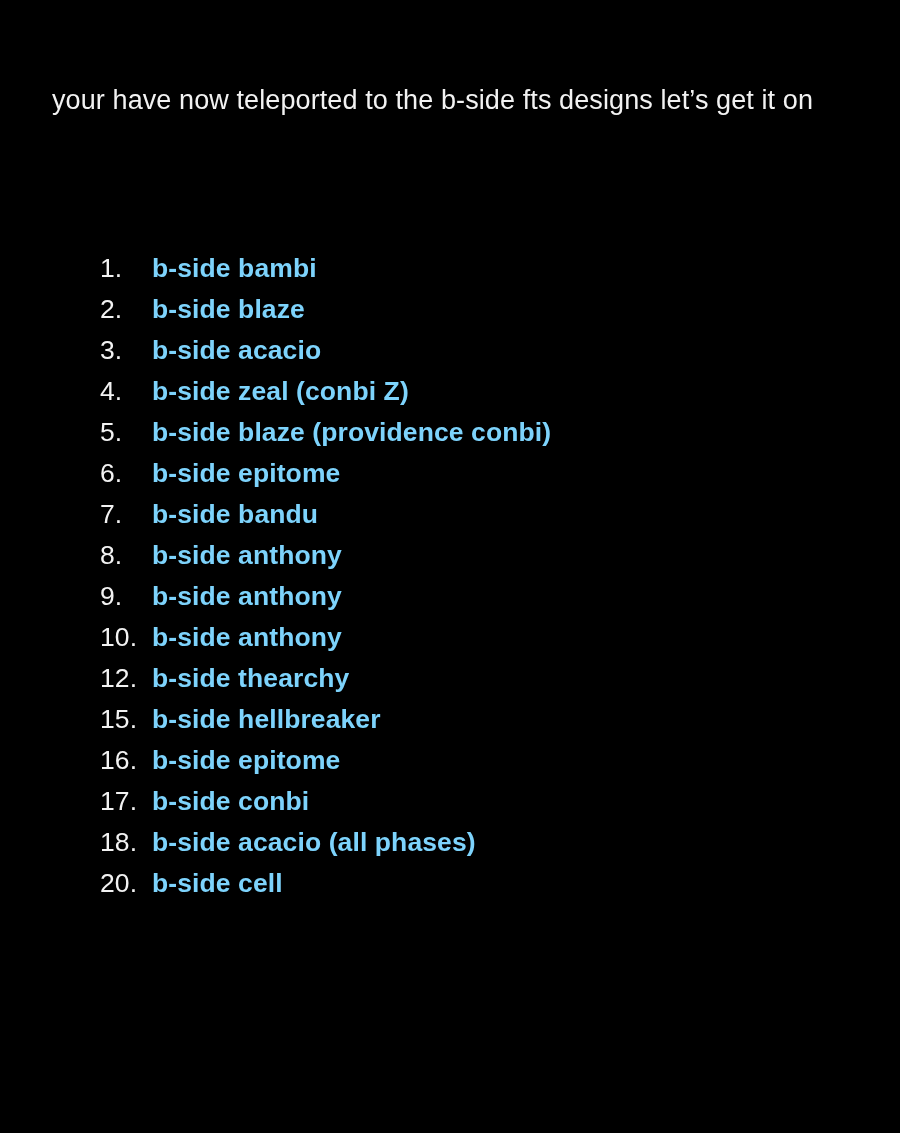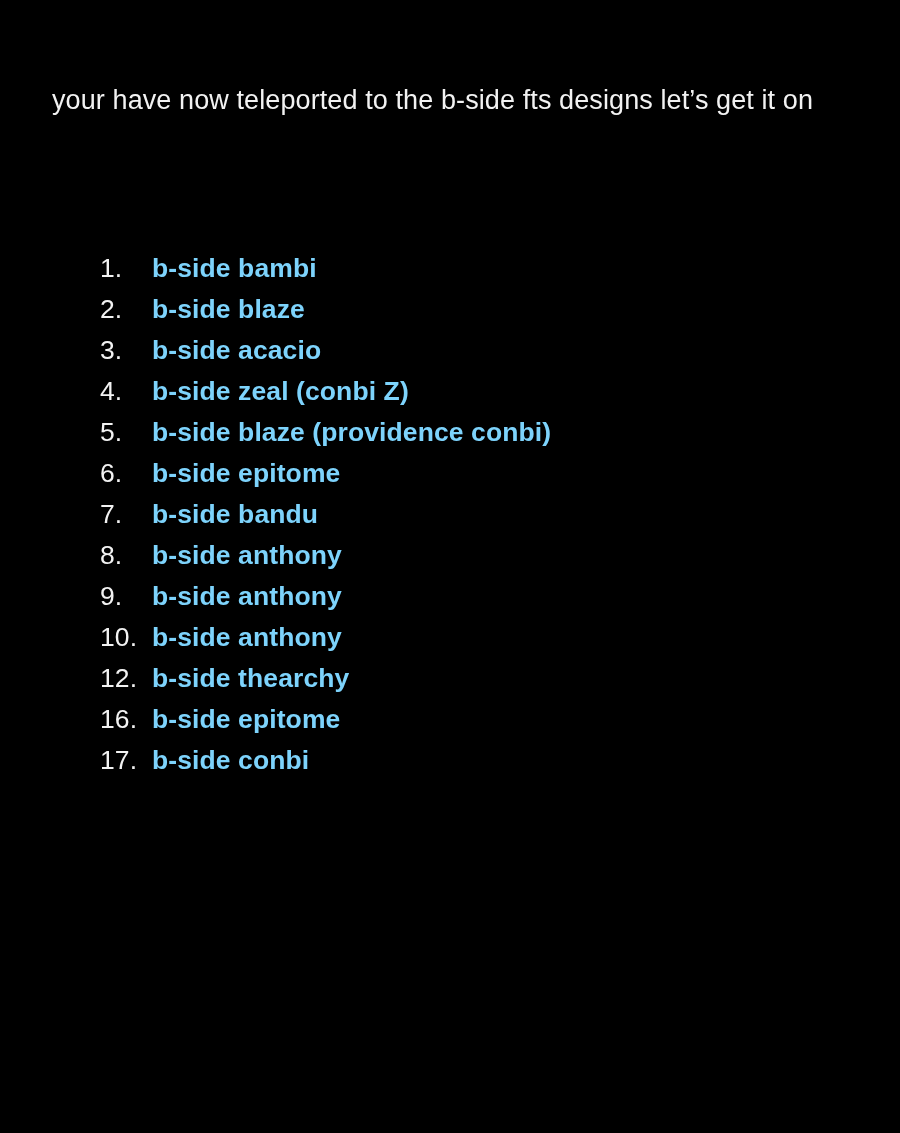--- a/index.html
+++ b/index.html
@@ -115,6 +115,10 @@
       <span class="list-text">b-side thearchy</span>
     </div>
     <div class="list-item">
+      <span class="list-num">15.</span>
+      <span class="list-text">b-side hellbreaker</span>
+    </div>
+    <div class="list-item">
       <span class="list-num">16.</span>
       <span class="list-text">b-side epitome</span>
     </div>

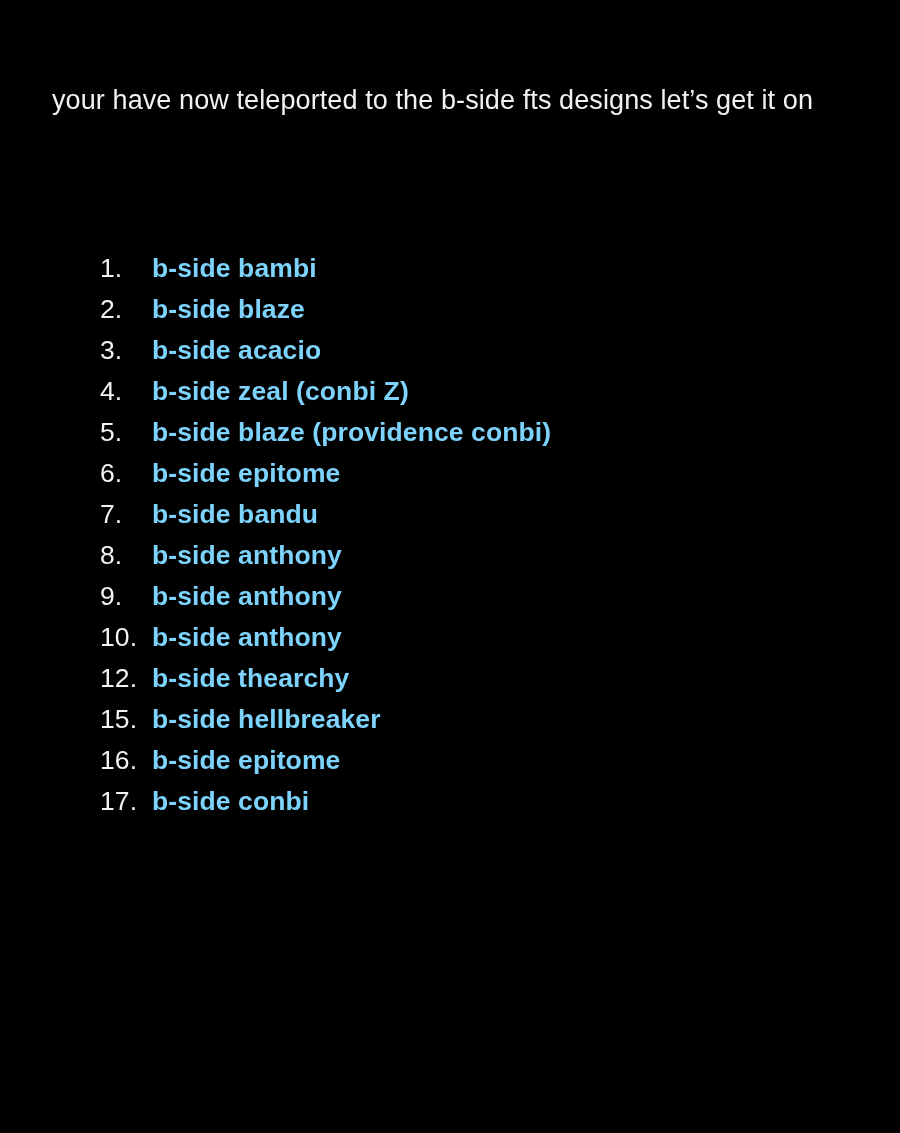--- a/index.html
+++ b/index.html
@@ -126,6 +126,10 @@
       <span class="list-num">17.</span>
       <span class="list-text">b-side conbi</span>
     </div>
+    <div class="list-item">
+      <span class="list-num">18.</span>
+      <span class="list-text">b-side acacio (all phases)</span>
+    </div>
 
   </div>
 </div>

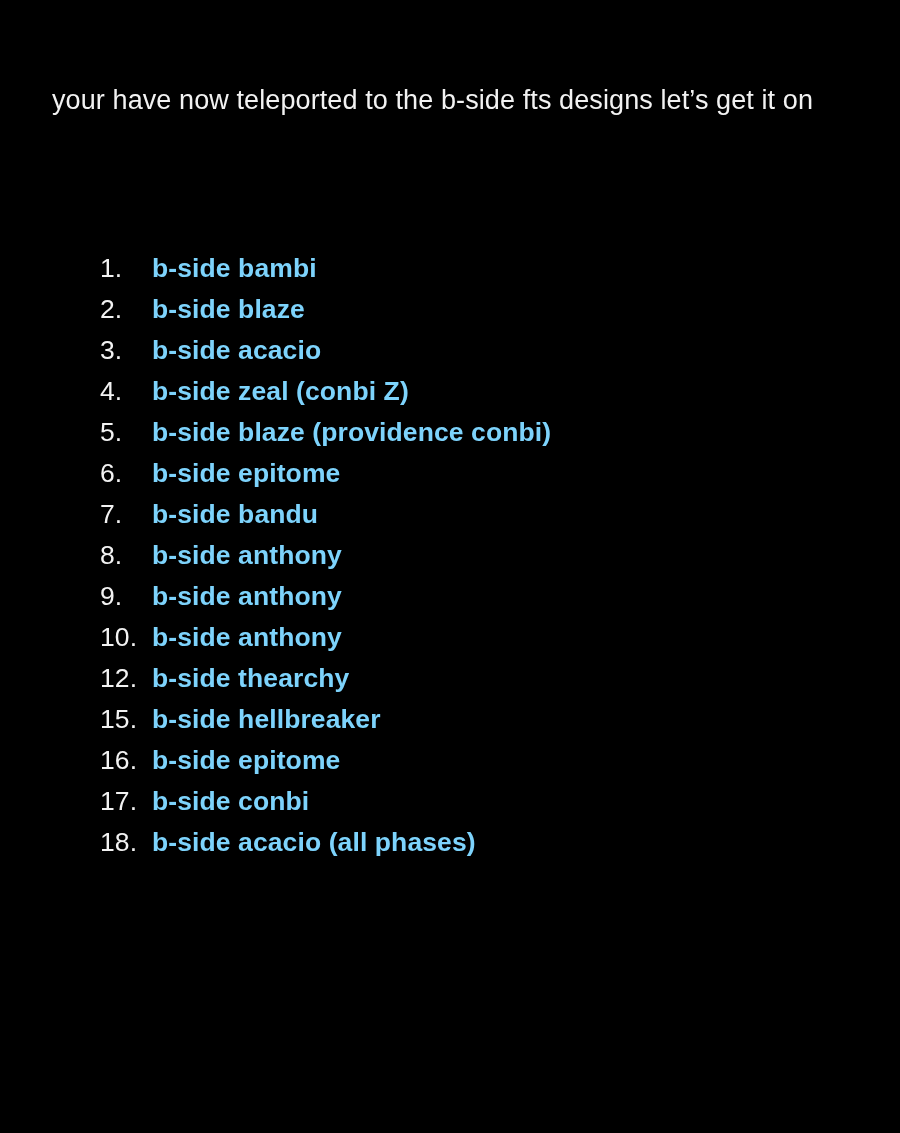--- a/index.html
+++ b/index.html
@@ -130,6 +130,10 @@
       <span class="list-num">18.</span>
       <span class="list-text">b-side acacio (all phases)</span>
     </div>
+    <div class="list-item">
+      <span class="list-num">20.</span>
+      <span class="list-text">b-side cell</span>
+    </div>
 
   </div>
 </div>

